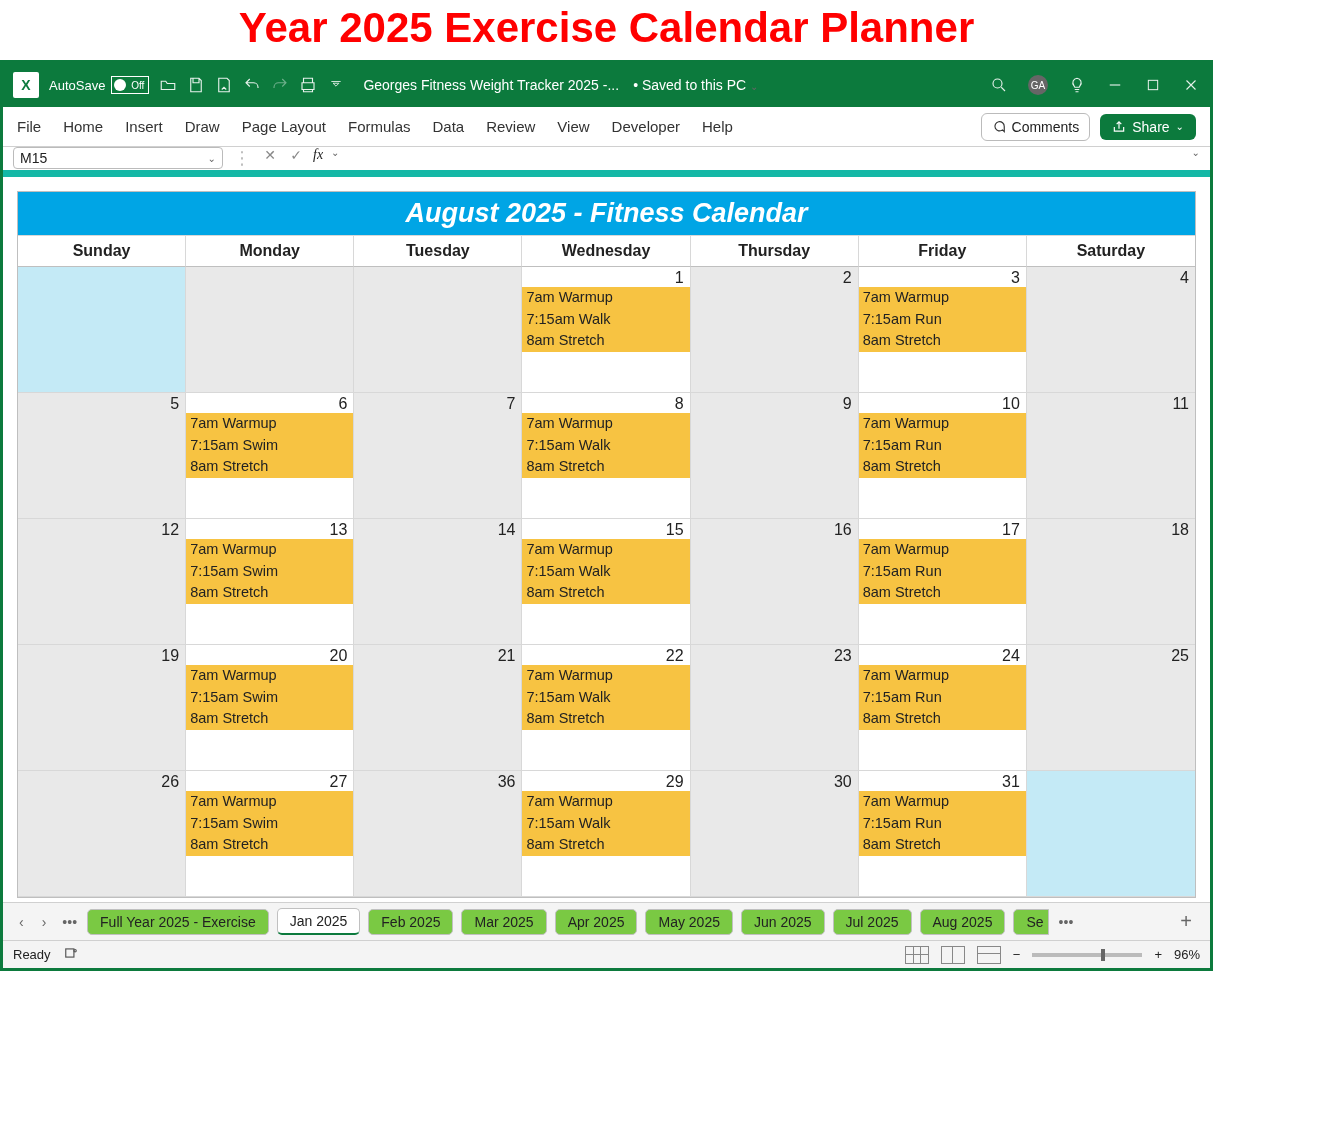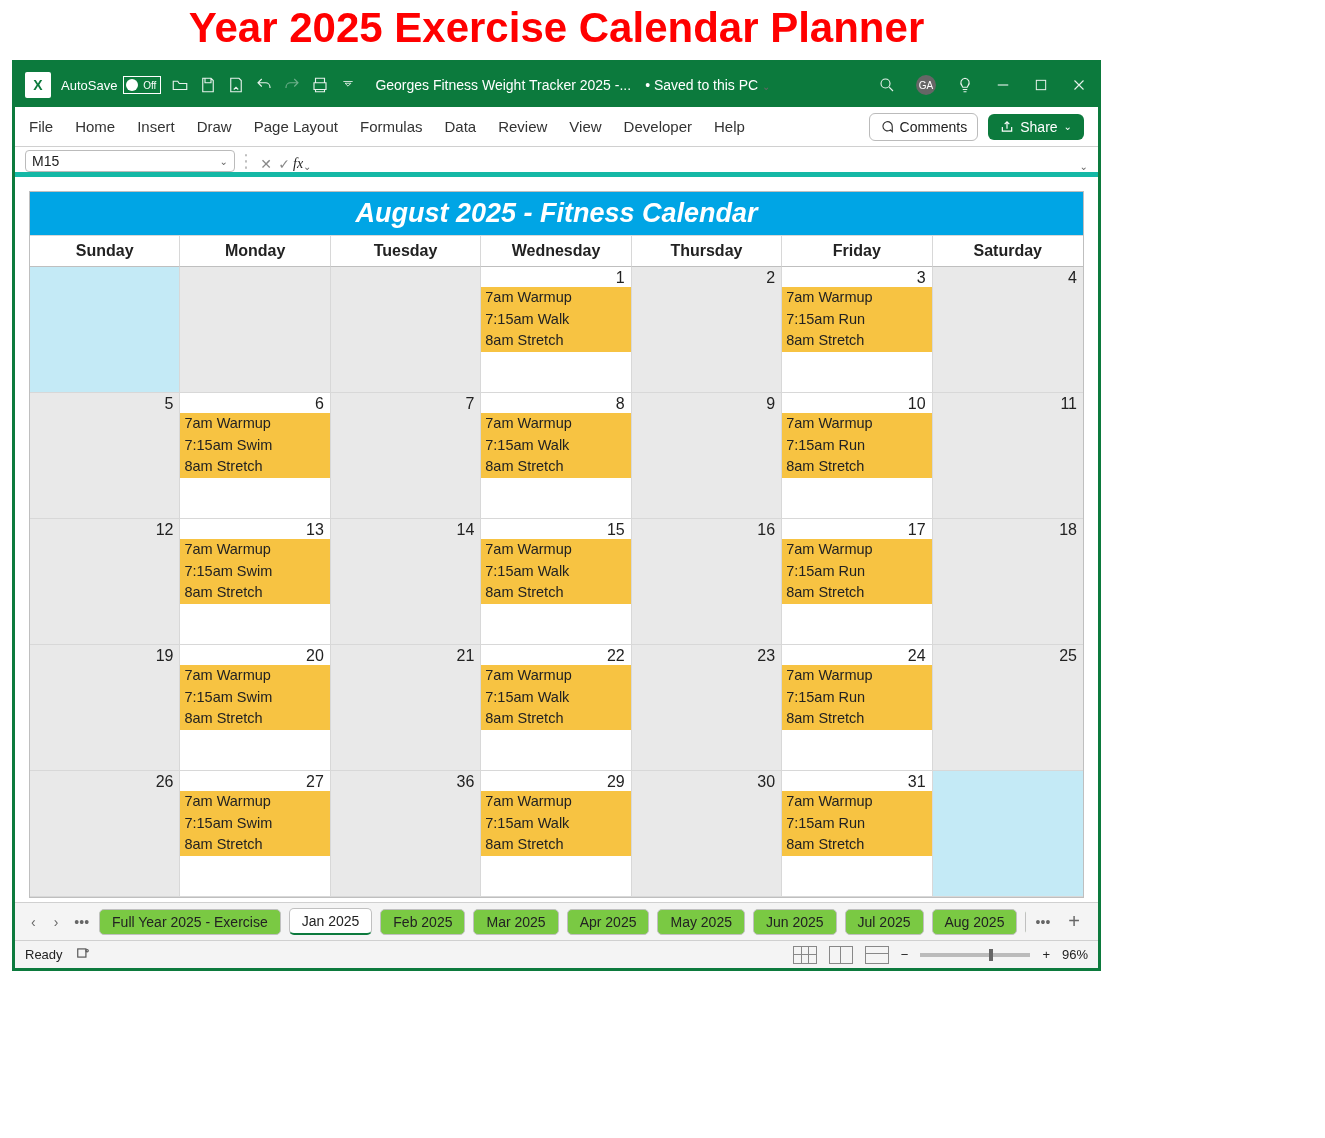--- a/index.html
+++ b/index.html
@@ -4,7 +4,7 @@
 <style>
   * { box-sizing: border-box; }
   html,body { margin:0; padding:0; font-family: "Segoe UI", Arial, sans-serif; background:#fff; color:#222; }
-  .page { width:1101px;padding-left:12px; }
+  .page { width:1213px; }
   .main-title { text-align:center; color:#ff0000; font-weight:bold; font-size:42px; padding:4px 0 8px; }
   .excel-window { border:3px solid #0c7a3d; position:relative; }
   

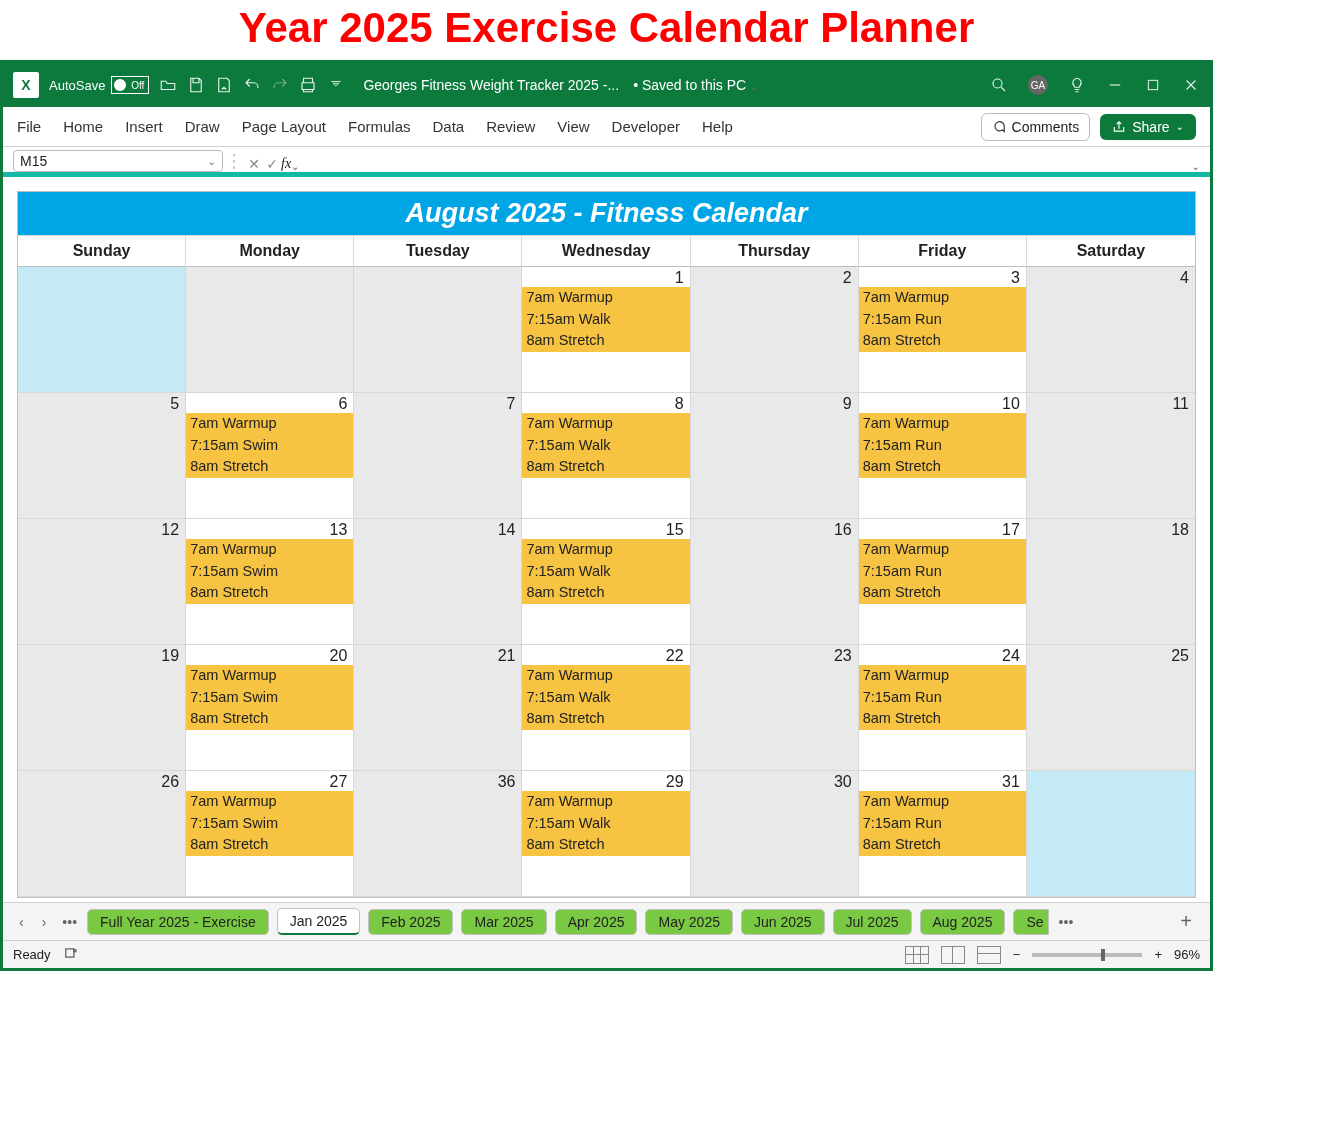--- a/index.html
+++ b/index.html
@@ -28,7 +28,7 @@
   .ribbon .btn-share { background:#0c7a3d; color:#fff; border-radius:6px; padding:5px 12px; margin-left:10px; display:flex; align-items:center; gap:6px; font-size:14px;}
   .ribbon .btn-share svg{stroke:#fff;}
   
-  .fx-row { display:flex; align-items:flex-end; border-bottom:5px solid #14b8a6; height:30px; padding:0 10px; font-size:14px; gap:0; background:#fff;}
+  .fx-row { display:flex; align-items:flex-start; border-bottom:7px solid #14b8a6; height:30px; padding:0 10px; font-size:14px; gap:8px; background:#fff;}
   .name-box { border:1px solid #bbb; border-radius:4px; height:22px; width:210px; display:flex; align-items:center; justify-content:space-between; padding:0 6px; }
   .chev { font-size:10px; color:#666;}
   .fx-sep { color:#bbb; font-size:18px; padding:0 2px; }

